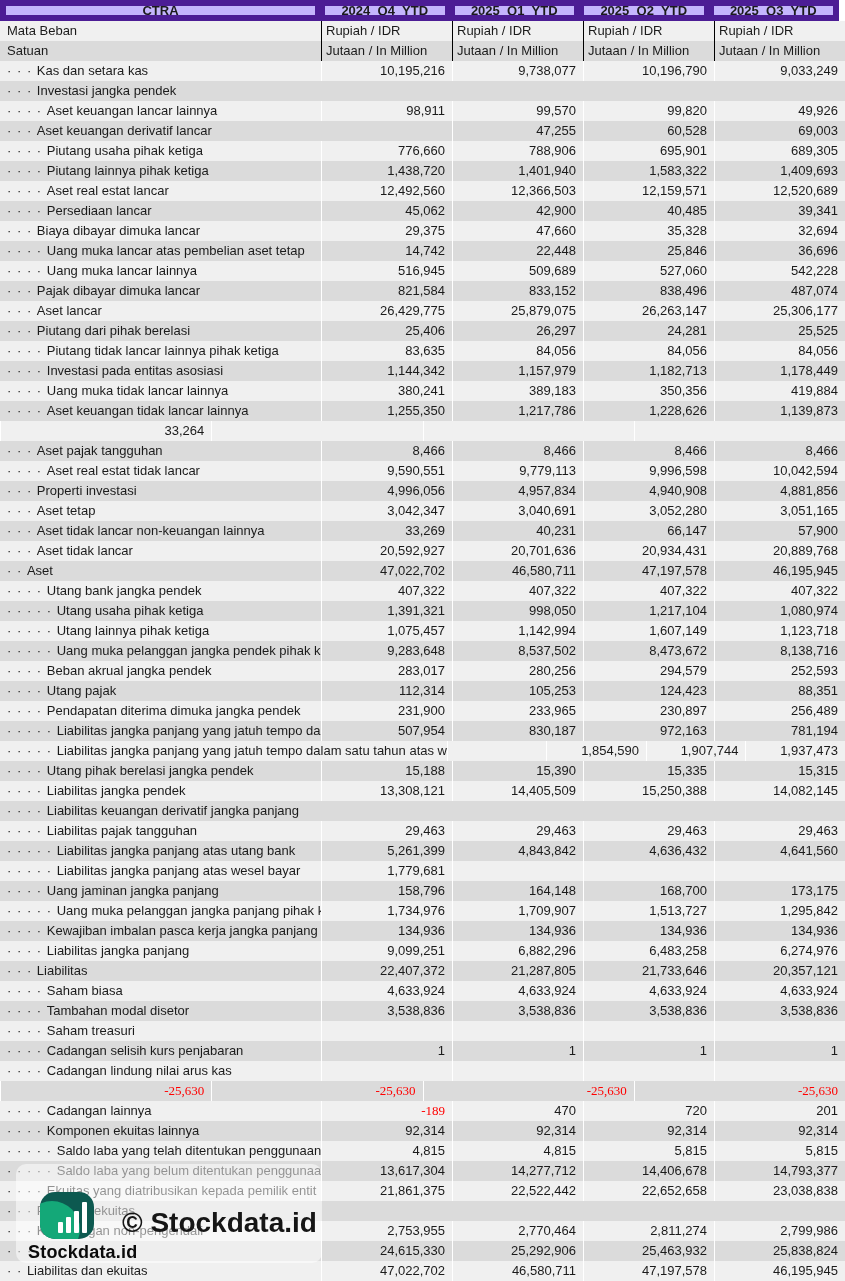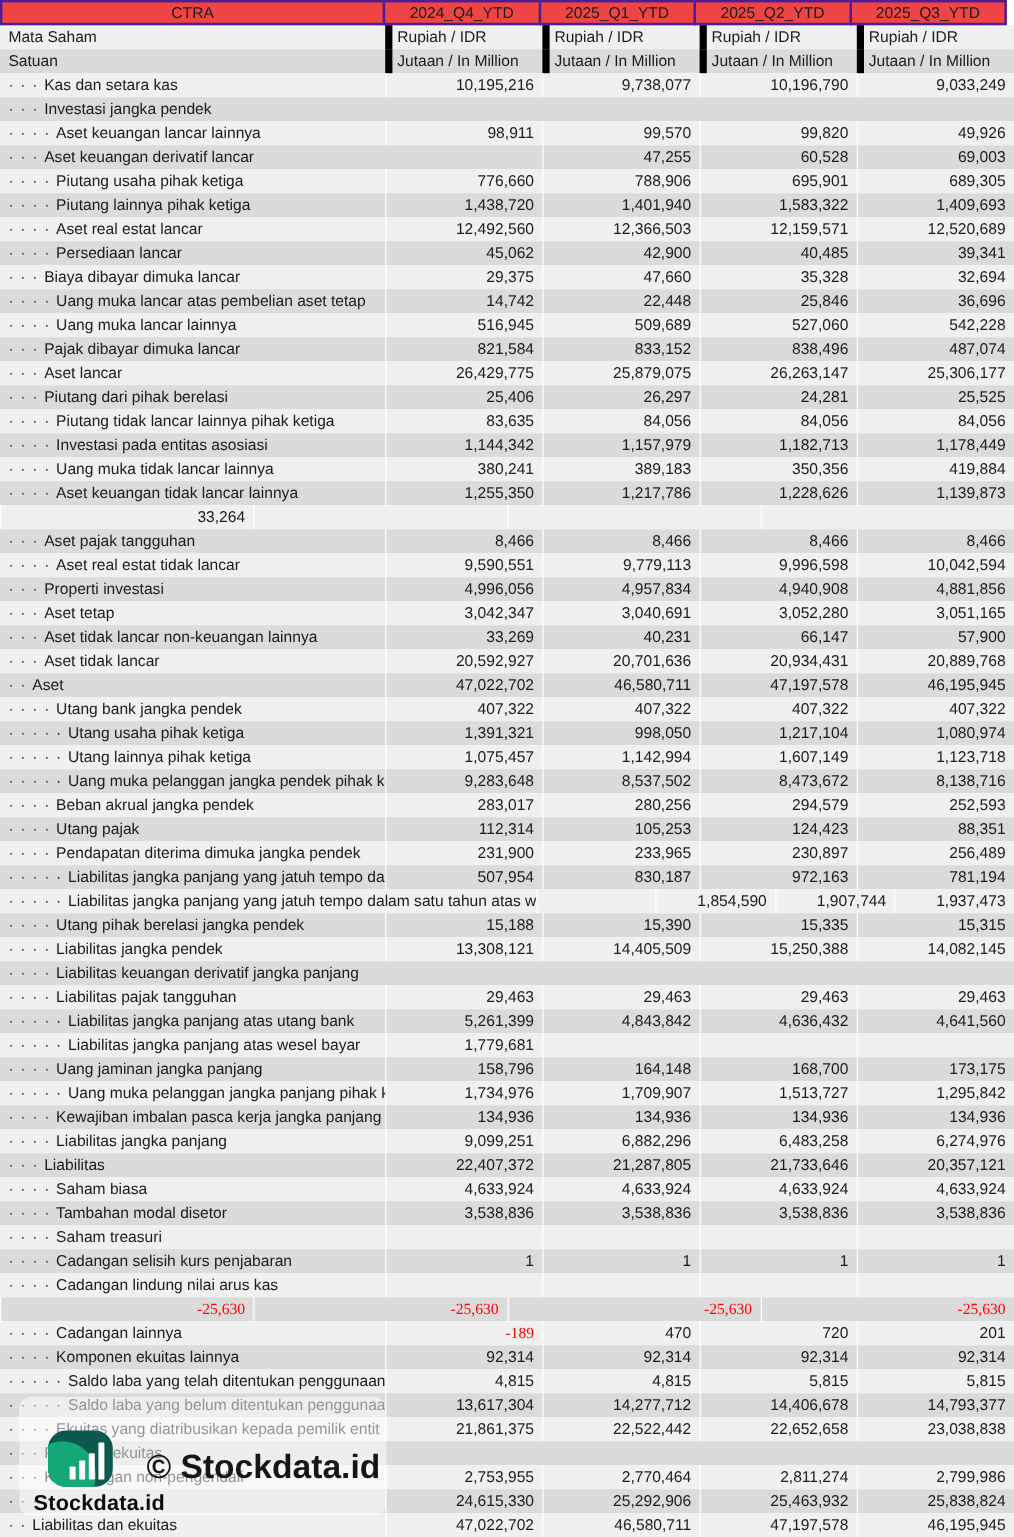--- a/index.html
+++ b/index.html
@@ -13,9 +13,9 @@
   
   .header{display:flex;width:839px;height:21px;}
   .hcell{
-    box-sizing:border-box;border:2px solid #4c1d95;background:#ef4444;
+    box-sizing:border-box;border:6px solid #4c1d95;background:#c4b5fd;
     display:flex;align-items:center;justify-content:center;
-    font-size:13px;font-weight:normal;white-space:nowrap;overflow:hidden;
+    font-size:13px;font-weight:bold;white-space:nowrap;overflow:hidden;
   }
   .corner{flex:0 0 321px;}
   .ph{flex:1 1 0;margin-left:-2px;}

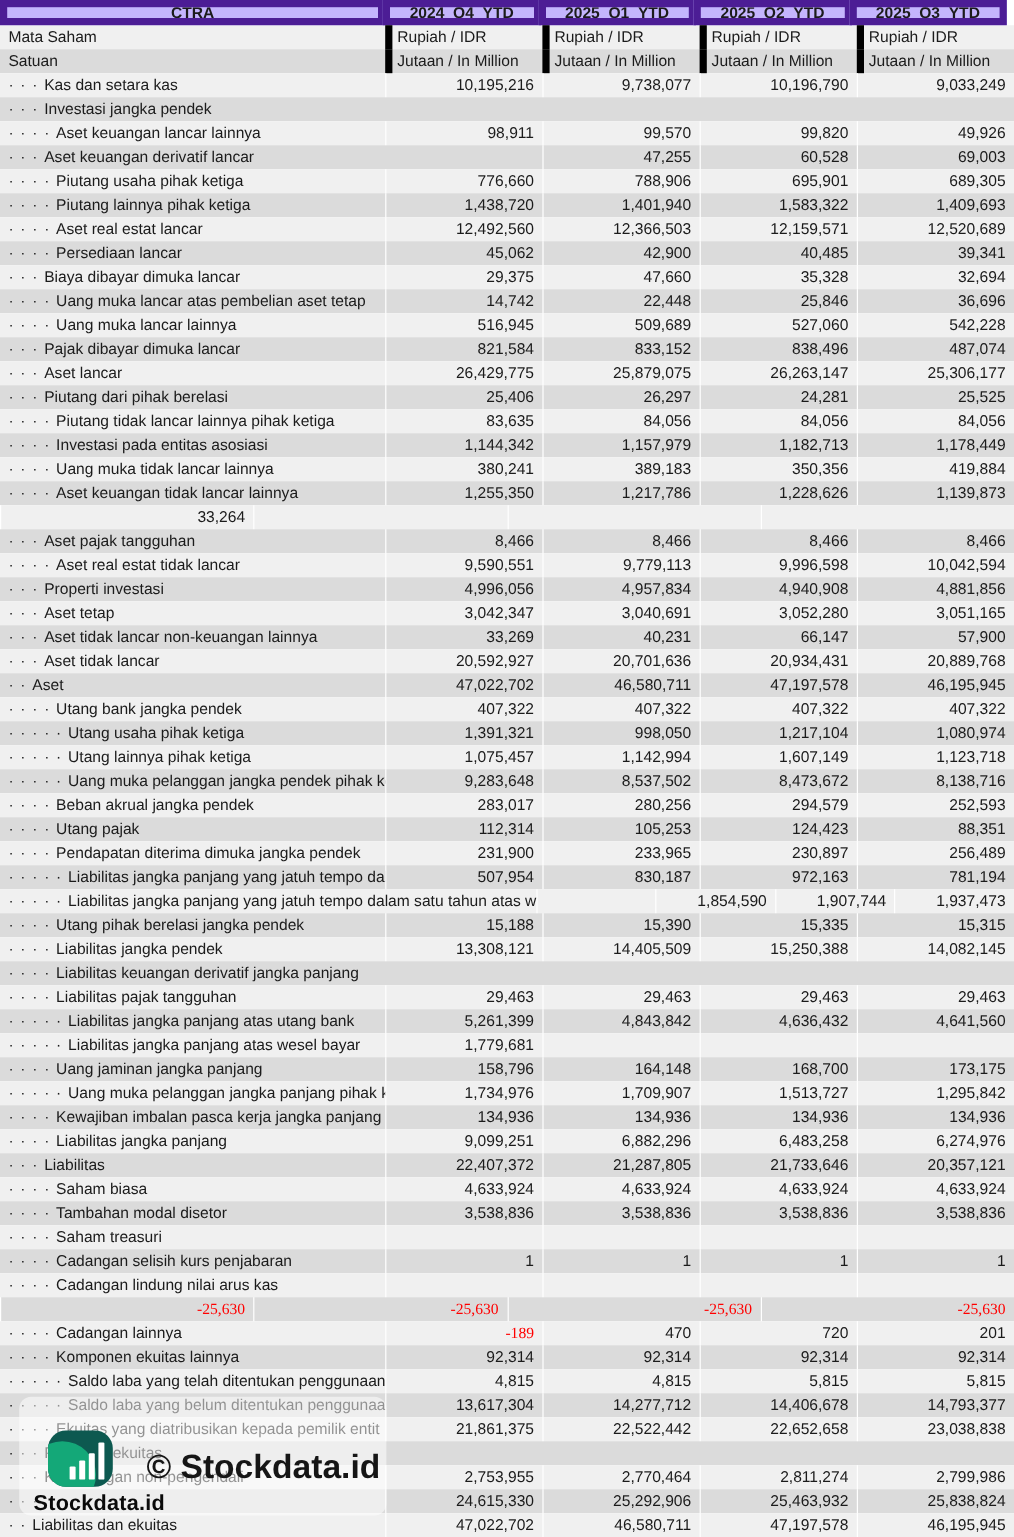--- a/index.html
+++ b/index.html
@@ -84,7 +84,7 @@
   </div>
 
   <div class="row light">
-    <div class="cl">Mata Saham</div>
+    <div class="cl">Mata Beban</div>
     <div class="cm">Rupiah / IDR</div>
     <div class="cm">Rupiah / IDR</div>
     <div class="cm">Rupiah / IDR</div>

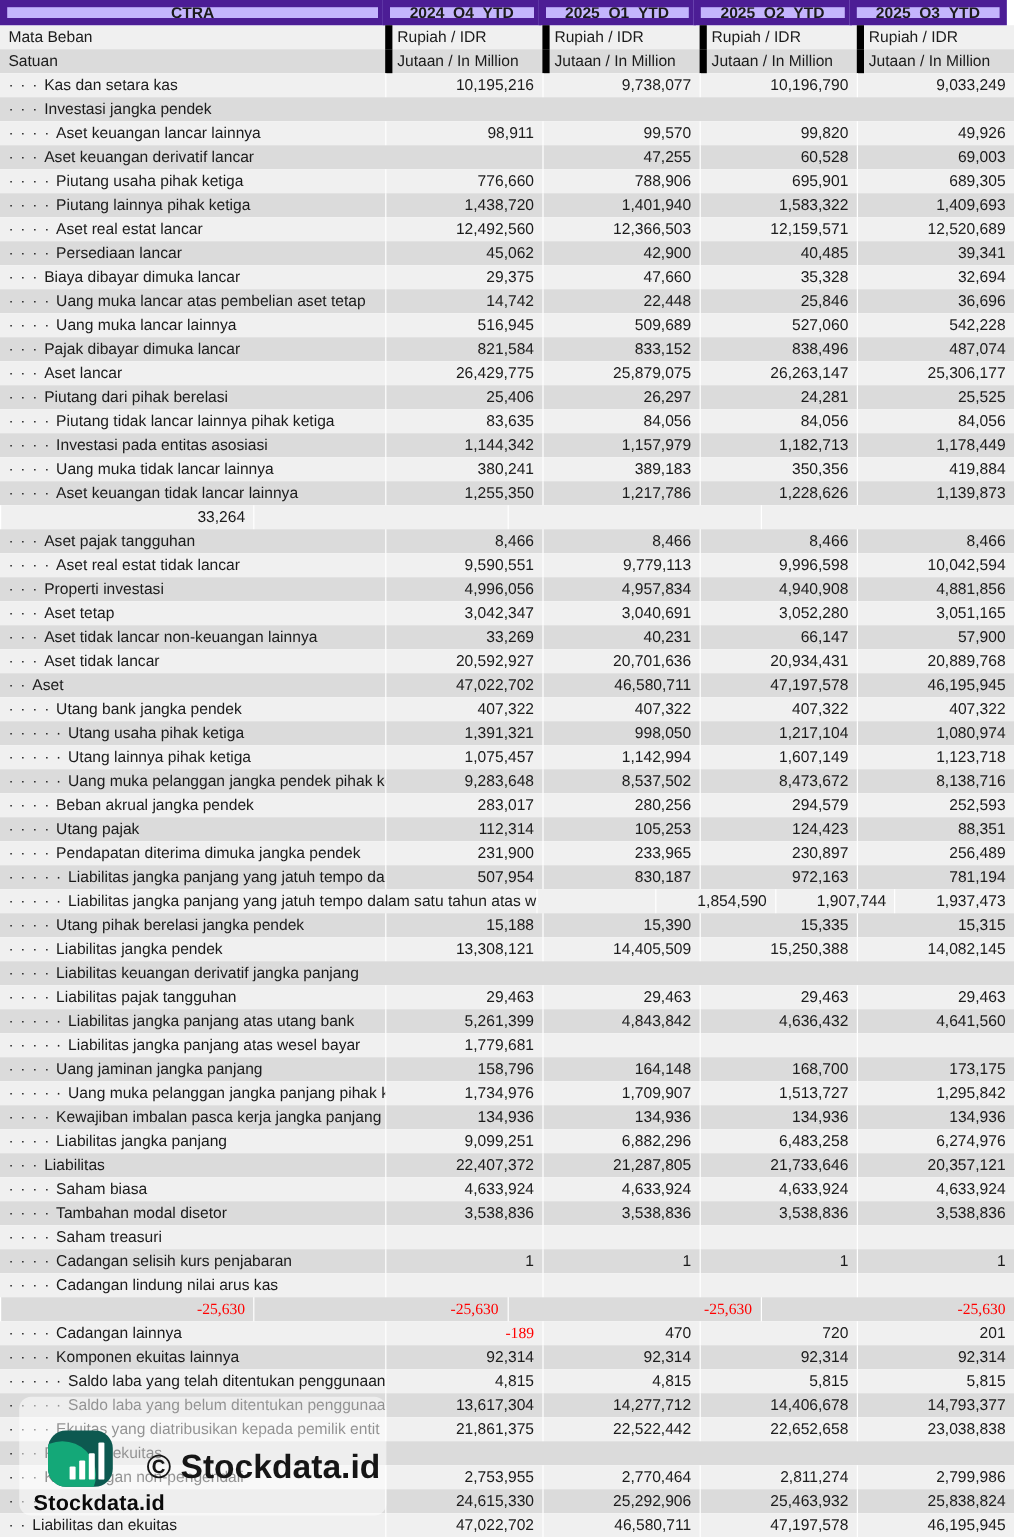--- a/index.html
+++ b/index.html
@@ -36,7 +36,7 @@
   }
   .cm{
     flex:1 1 0;box-sizing:border-box;text-align:left;padding-left:4px;
-    border-left:6px solid #000000;white-space:nowrap;overflow:hidden;
+    border-left:1px solid #000000;white-space:nowrap;overflow:hidden;
   }
   .neg{color:var(--neg,#ff0000);font-family:Liberation Serif, serif;}
 

